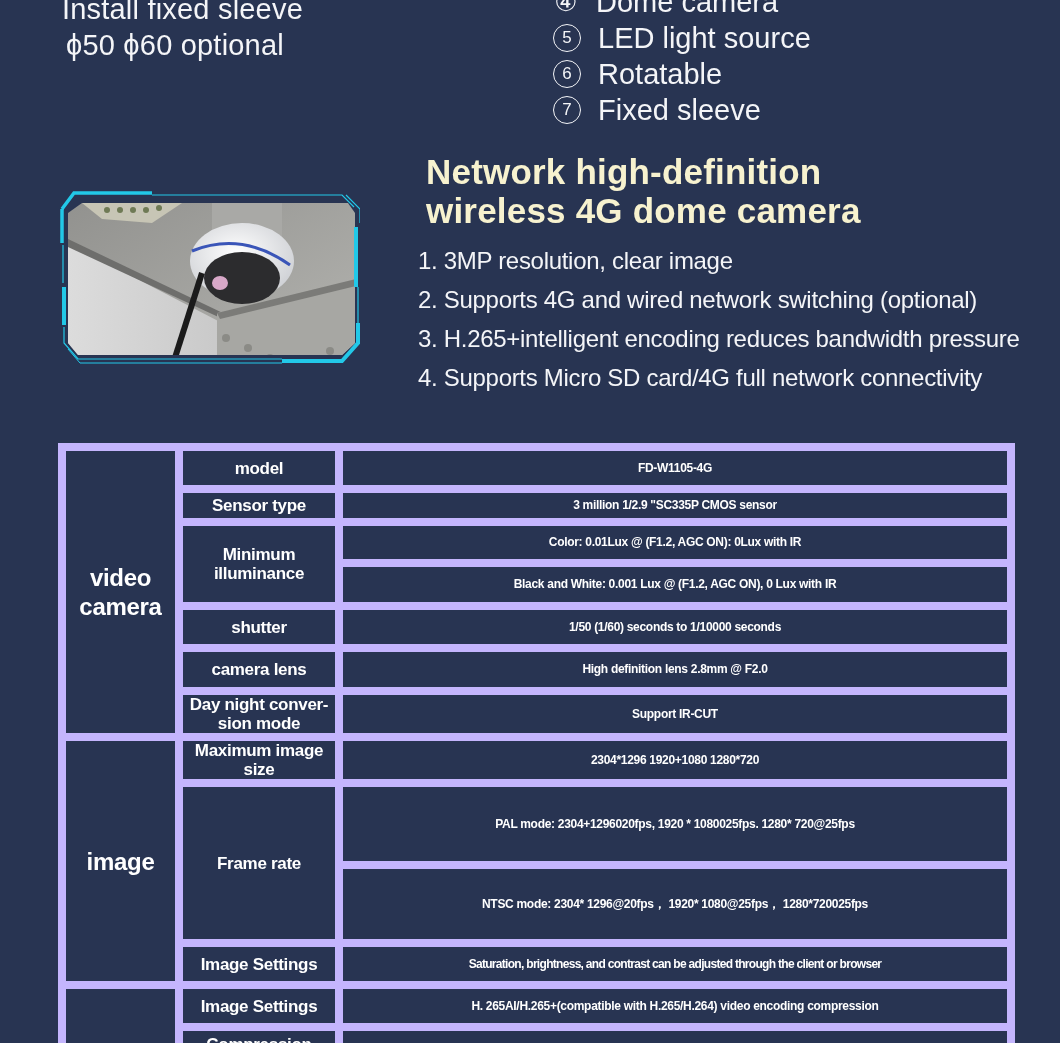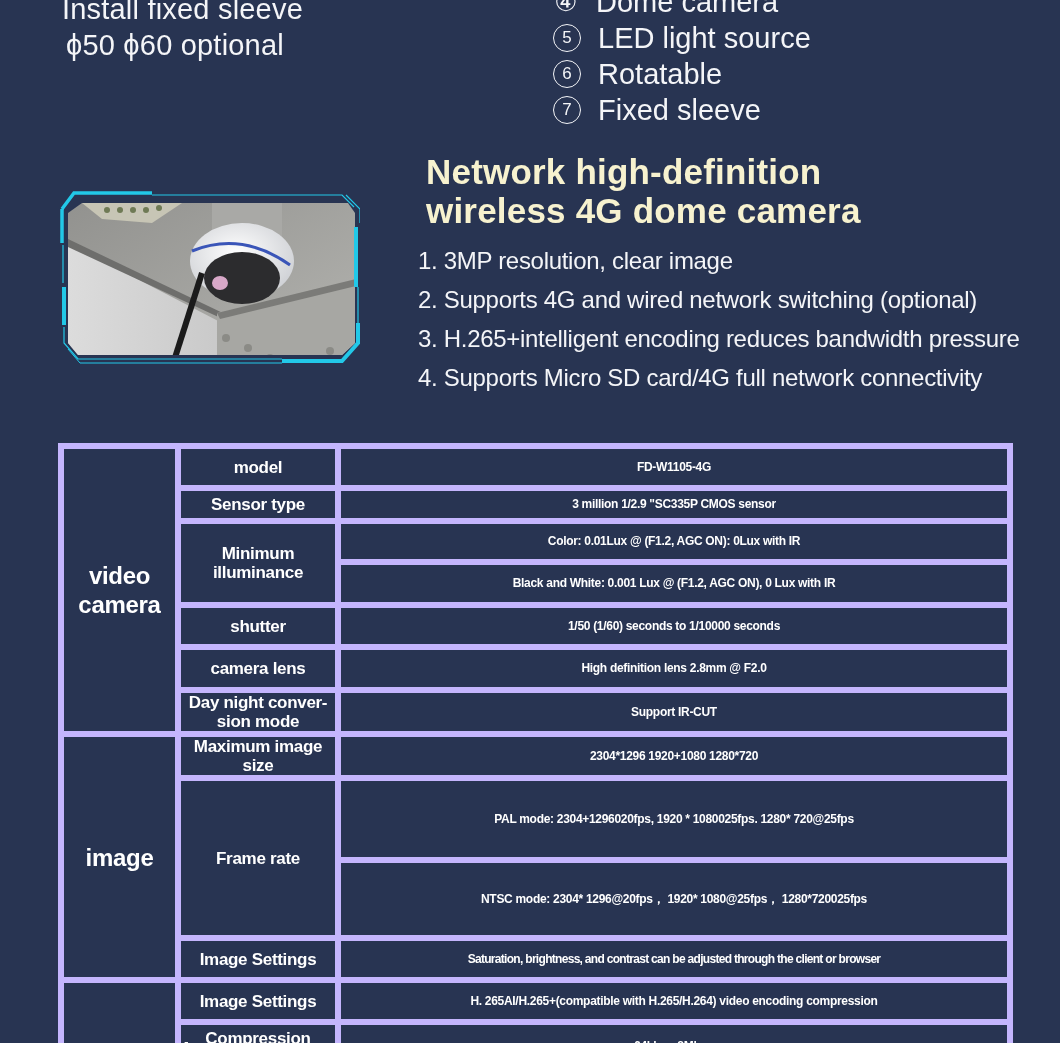--- a/index.html
+++ b/index.html
@@ -36,7 +36,7 @@
     border-collapse:collapse; table-layout:fixed;
   }
   table.spec td {
-    border:6px solid #c4b5fd; text-align:center; vertical-align:middle;
+    border:8px solid #c4b5fd; text-align:center; vertical-align:middle;
     font-weight:bold; font-size:17px; color:#ffffff; padding:0 4px; line-height:19px;
     letter-spacing:-0.3px;
   }

